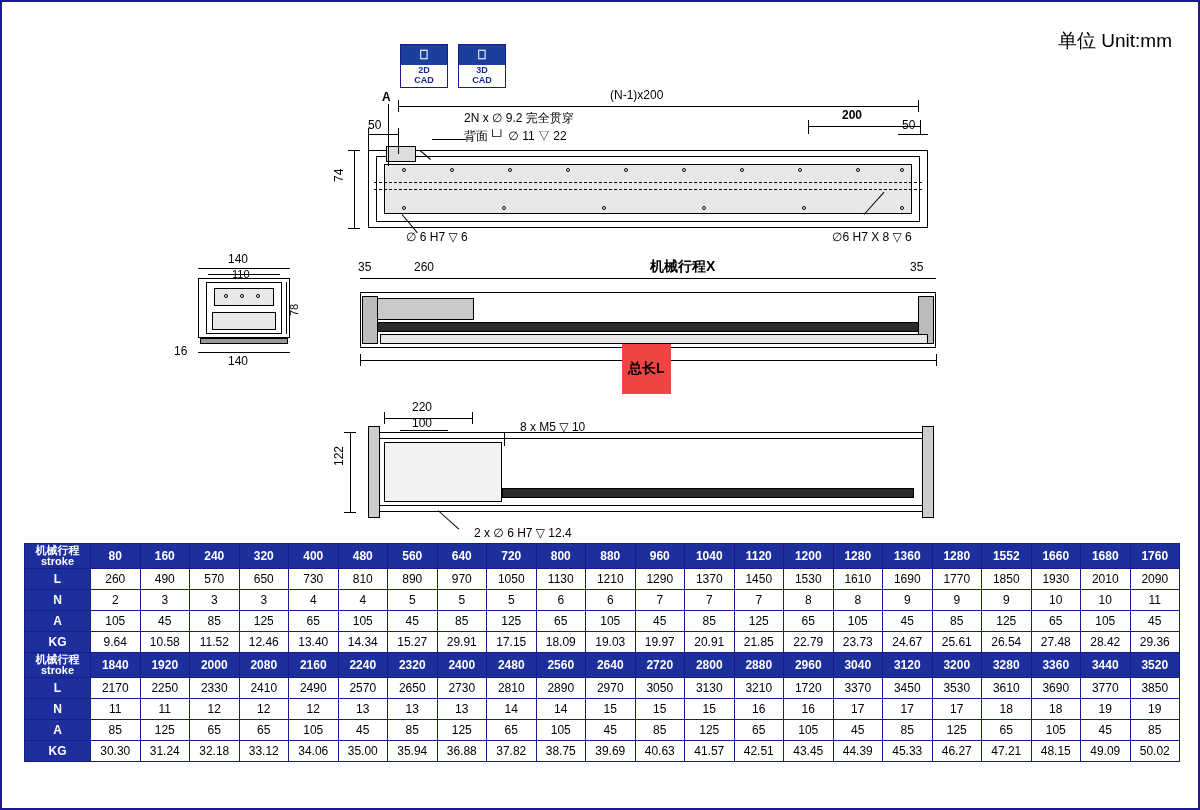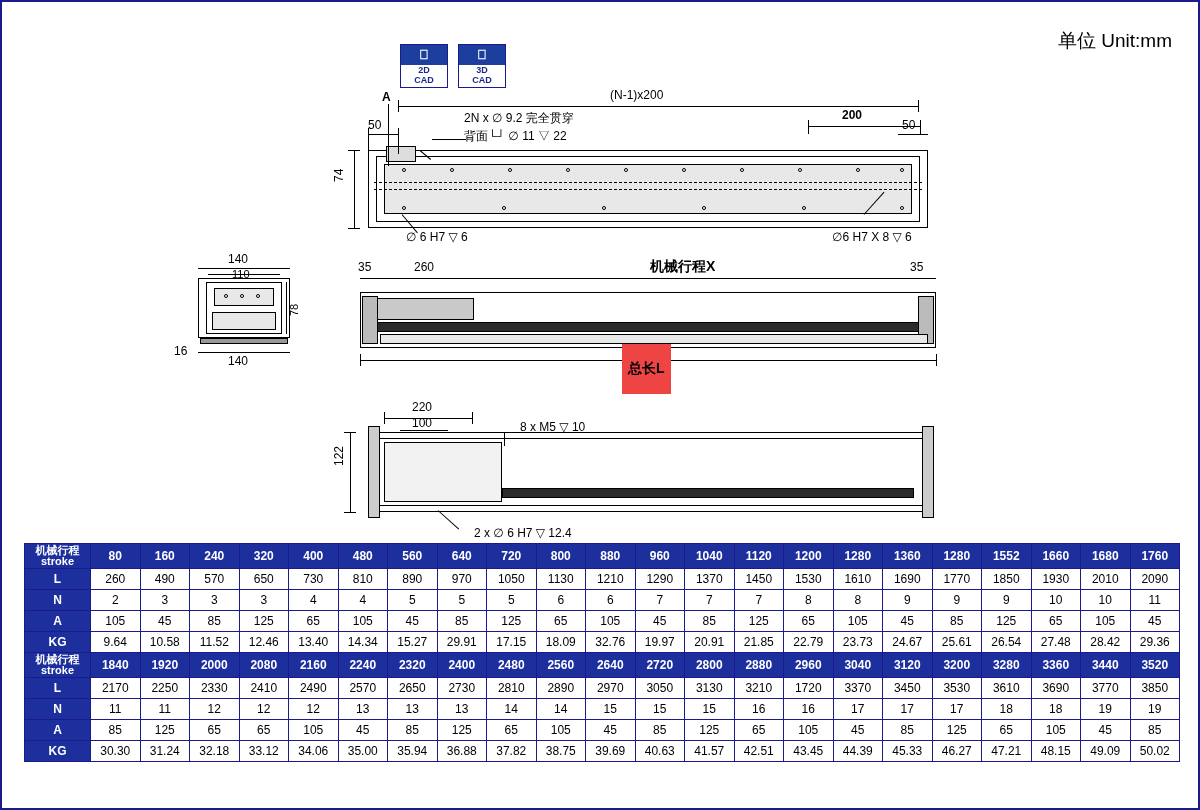--- a/index.html
+++ b/index.html
@@ -350,7 +350,7 @@
             <td class="data">29.91</td>
             <td class="data">17.15</td>
             <td class="data">18.09</td>
-            <td class="data">32.76</td>
+            <td class="data">19.03</td>
             <td class="data">19.97</td>
             <td class="data">20.91</td>
             <td class="data">21.85</td>

